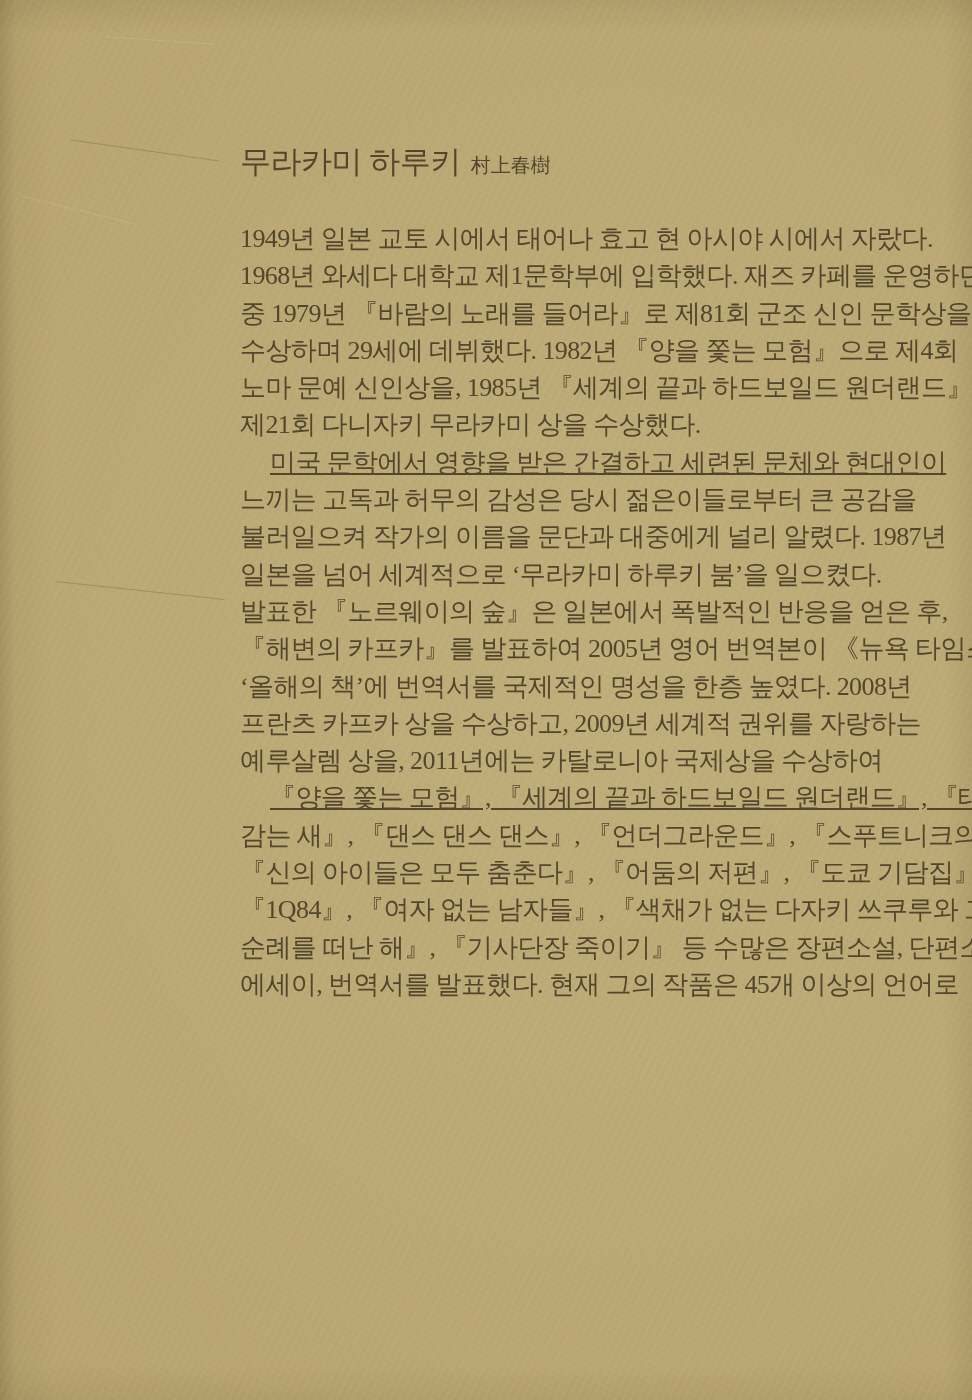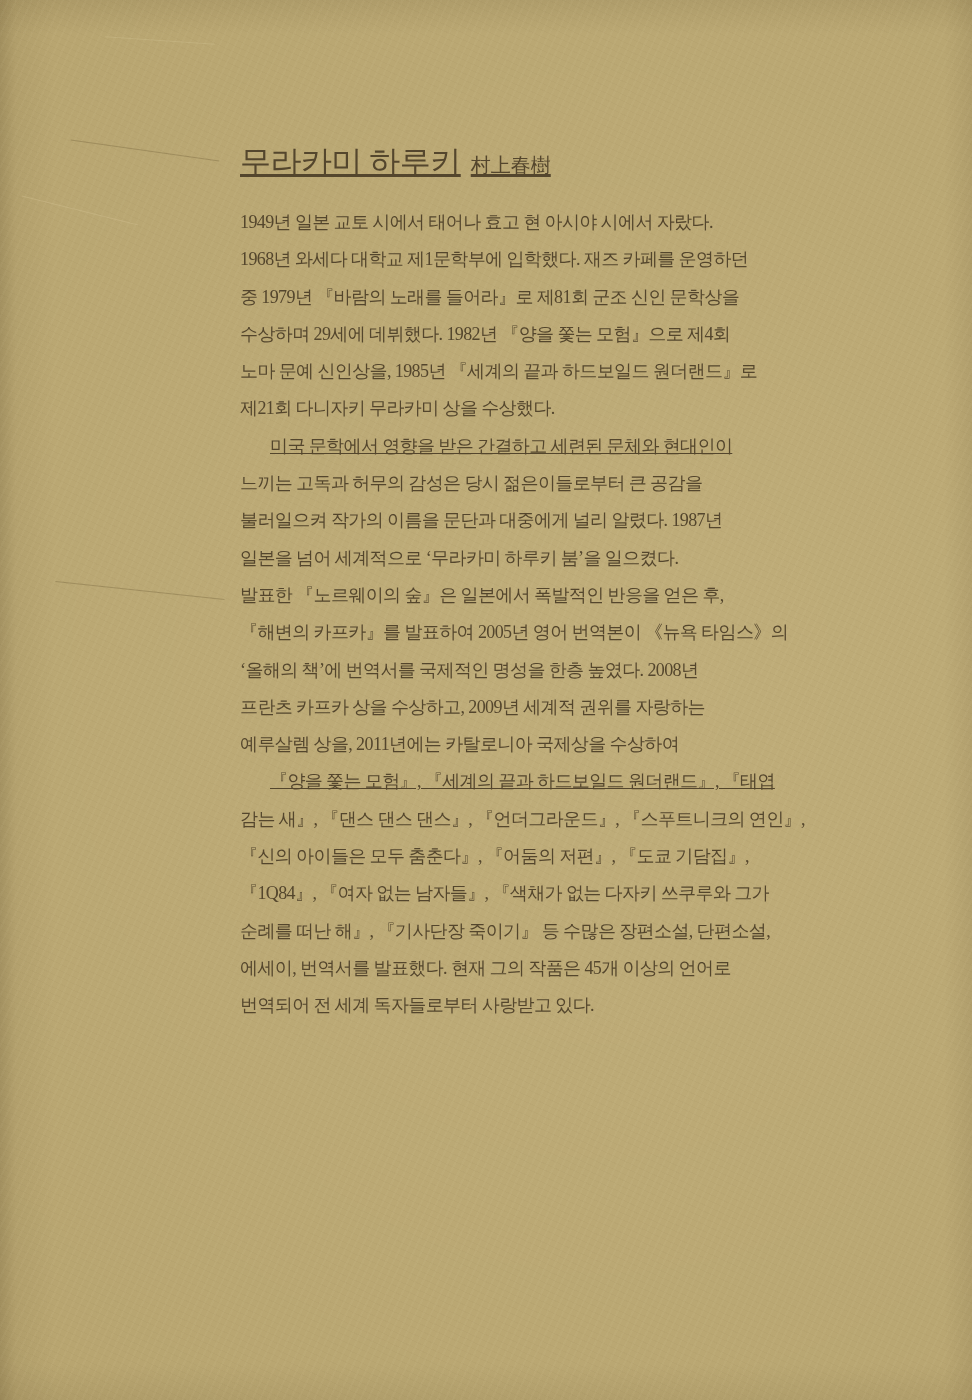--- a/index.html
+++ b/index.html
@@ -87,7 +87,7 @@
 <div class="scratch s3"></div>
 <div class="scratch s4"></div>
 
-<div class="content-title" style="color: rgb(84, 70, 45); text-decoration: underline;">
+<div class="content-title" style="color: rgb(84, 70, 45);">
   <span>무라카미 하루키</span><span class="hanja">村上春樹</span>
 </div>
 

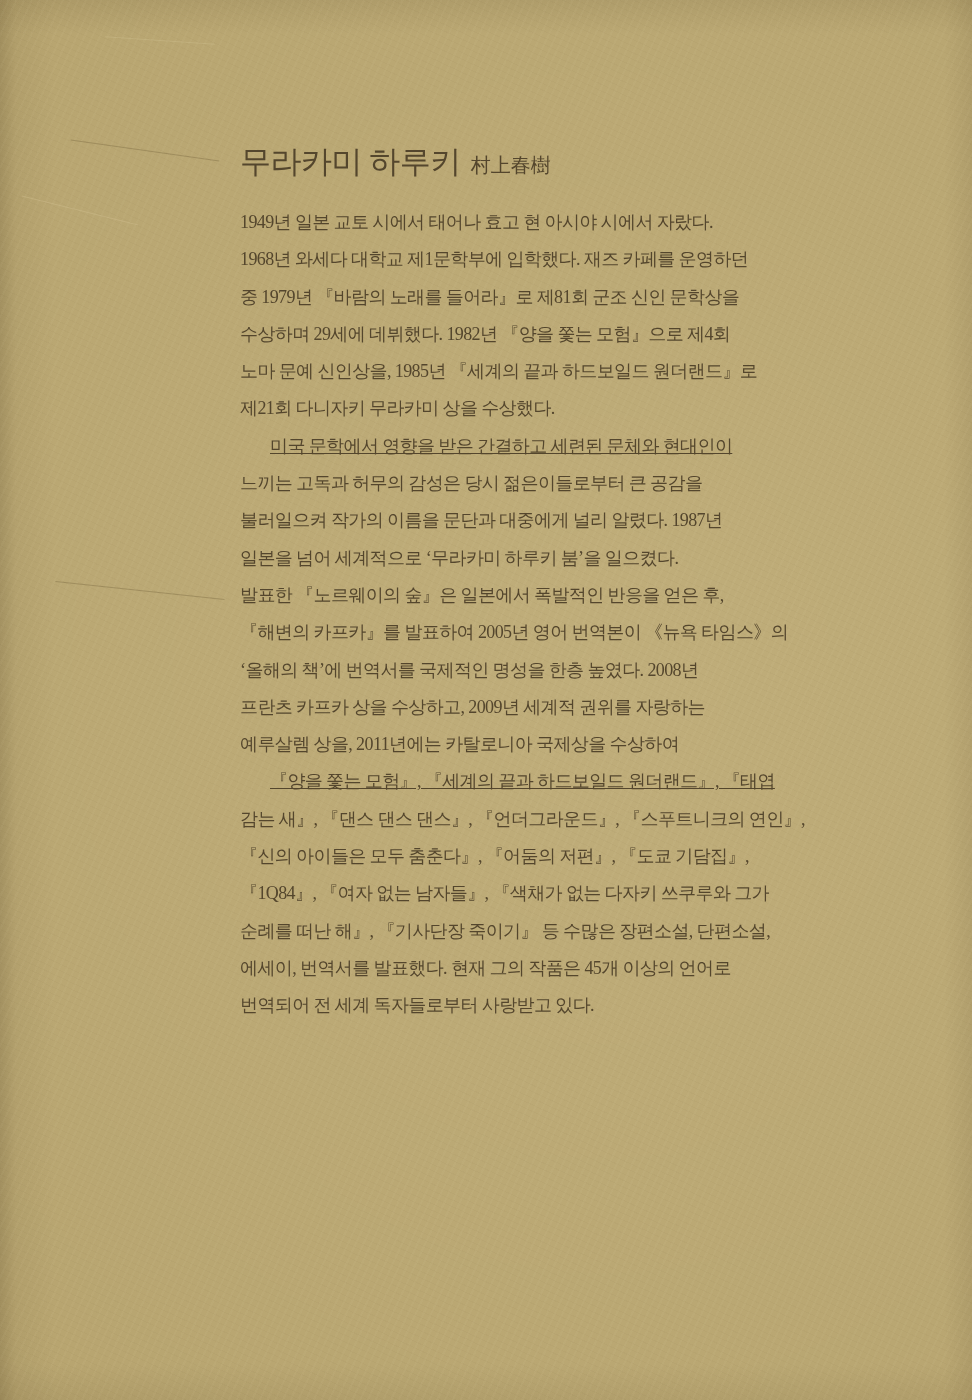--- a/index.html
+++ b/index.html
@@ -61,11 +61,11 @@
   .body-text {
     position: absolute;
     left: 240px;
-    top: 204px;
+    top: 220px;
     width: 700px;
     color: #54462d;
     font-family: "Liberation Serif", "DejaVu Serif", serif;
-    font-size: 18px;
+    font-size: 26px;
     line-height: 37.3px;
     letter-spacing: -0.6px;
   }

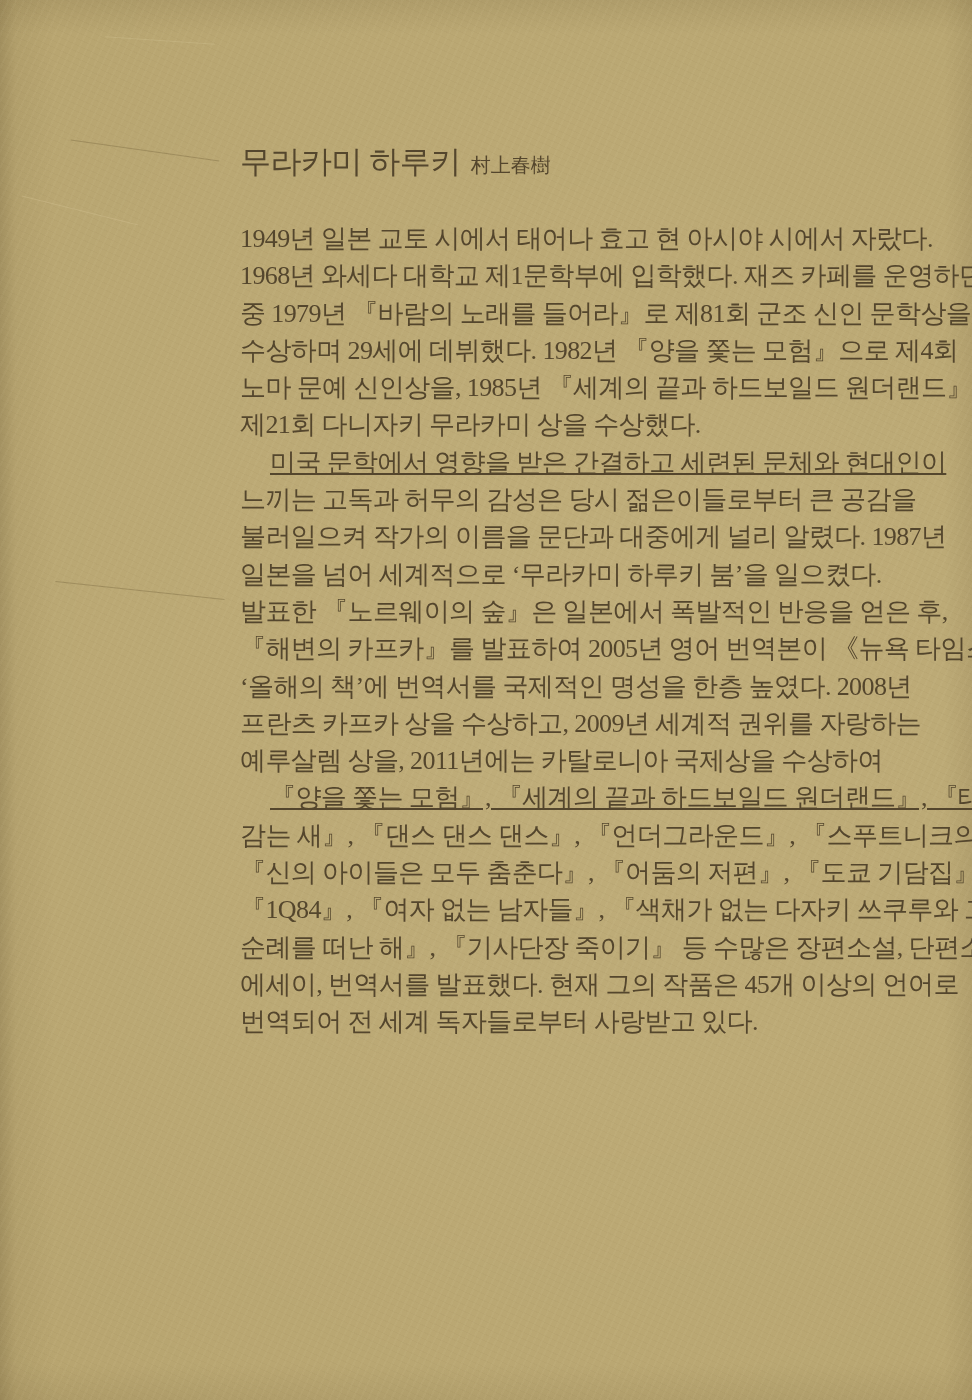--- a/index.html
+++ b/index.html
@@ -113,7 +113,6 @@
     <div class="line">『1Q84』, 『여자 없는 남자들』, 『색채가 없는 다자키 쓰쿠루와 그가</div>
     <div class="line">순례를 떠난 해』, 『기사단장 죽이기』 등 수많은 장편소설, 단편소설,</div>
     <div class="line">에세이, 번역서를 발표했다. 현재 그의 작품은 45개 이상의 언어로</div>
-    <div class="line">번역되어 전 세계 독자들로부터 사랑받고 있다.</div>
   </div>
 
 </body></html>

